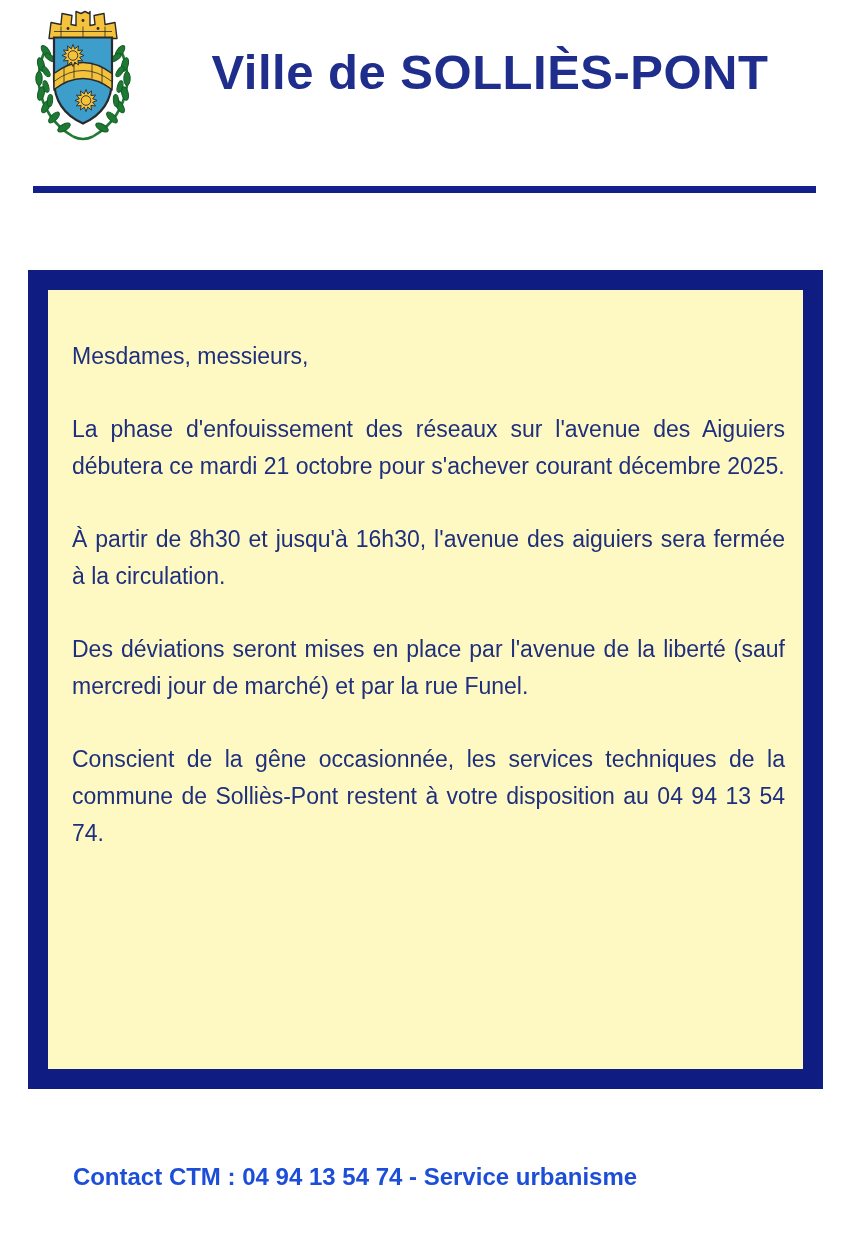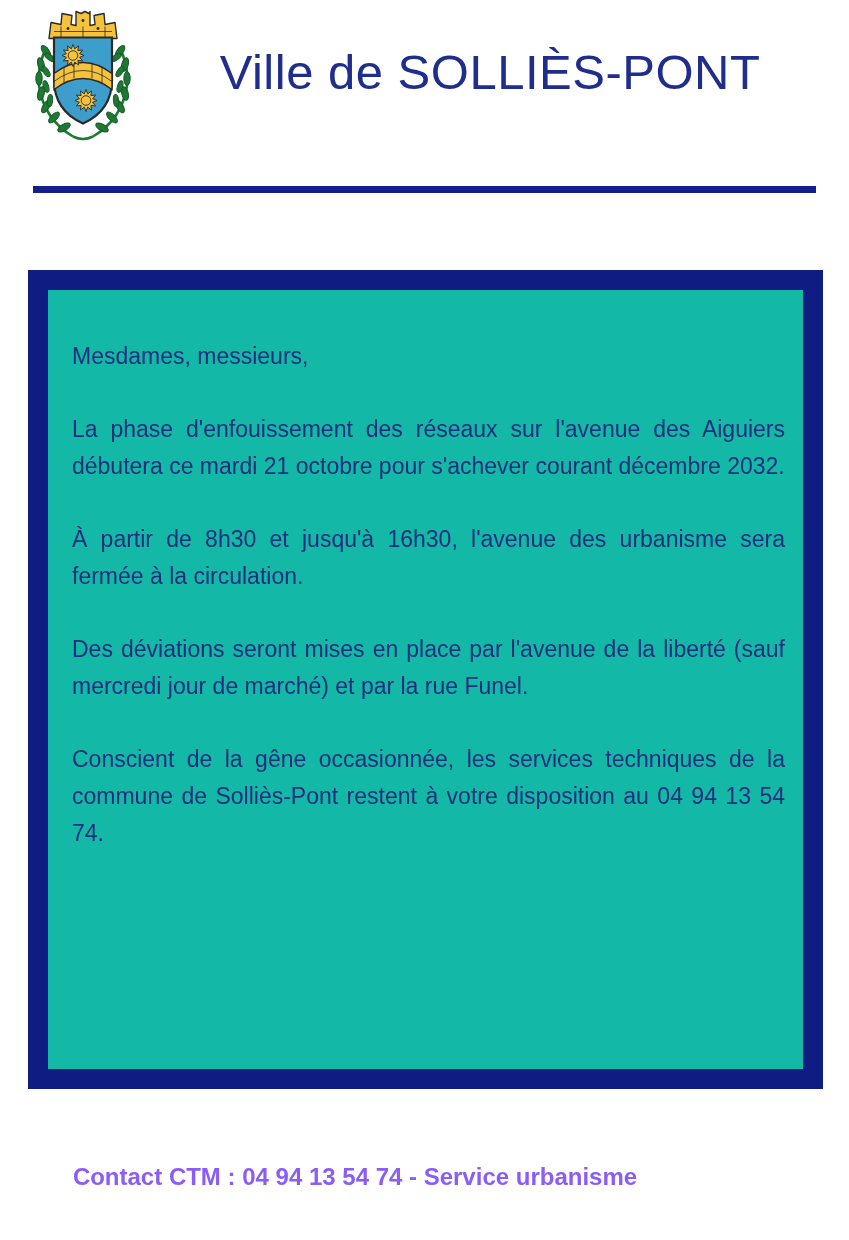--- a/index.html
+++ b/index.html
@@ -25,7 +25,7 @@
     margin: 0;
     text-align: center;
     font-size: 49px;
-    font-weight: normal;
+    font-weight: bold;
     letter-spacing: 0.5px;
     color: #1F2D8C;
     white-space: nowrap;

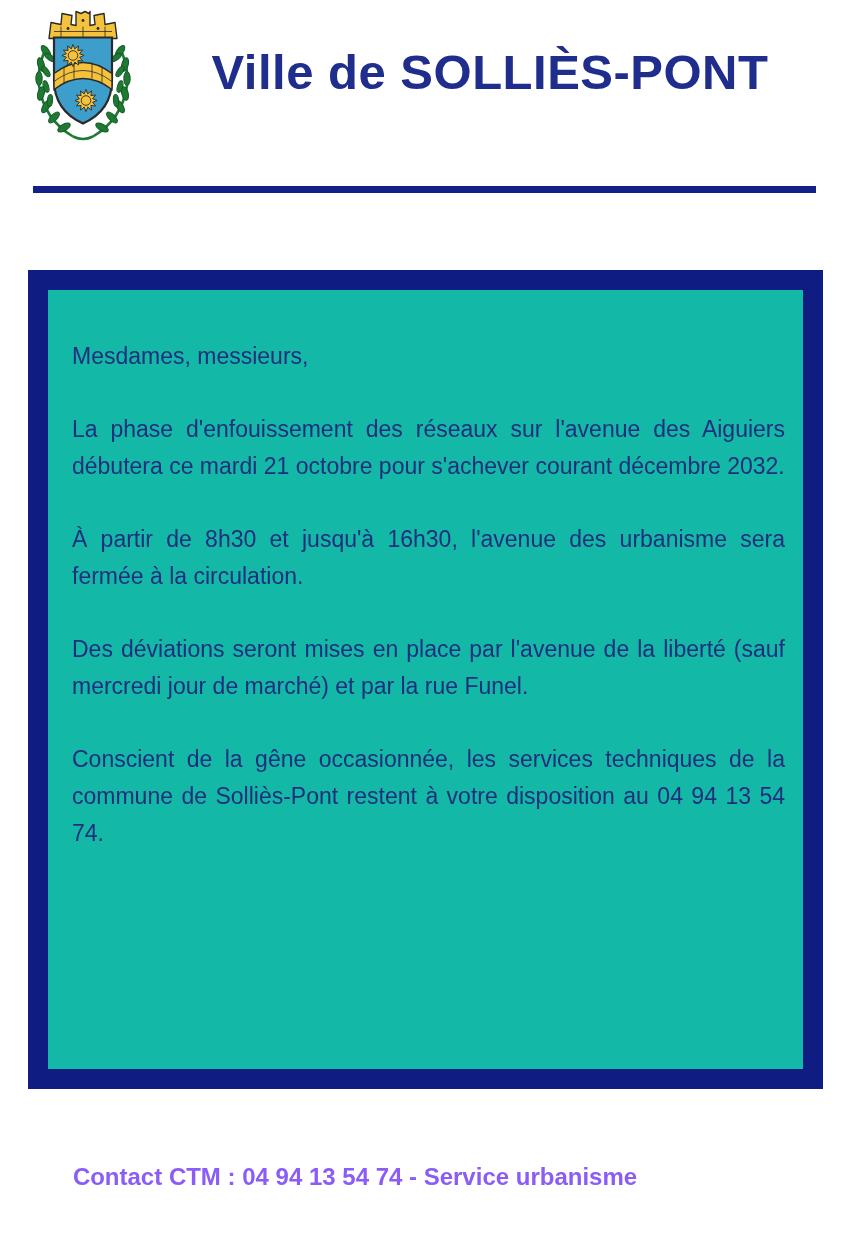--- a/index.html
+++ b/index.html
@@ -42,7 +42,7 @@
     width: 795px; height: 819px;
     box-sizing: border-box;
     border: 20px solid #0F1C82;
-    background: #14b8a6;
+    background: #fef9c3;
     padding: 48px 18px 20px 24px;
     overflow: hidden;
   }

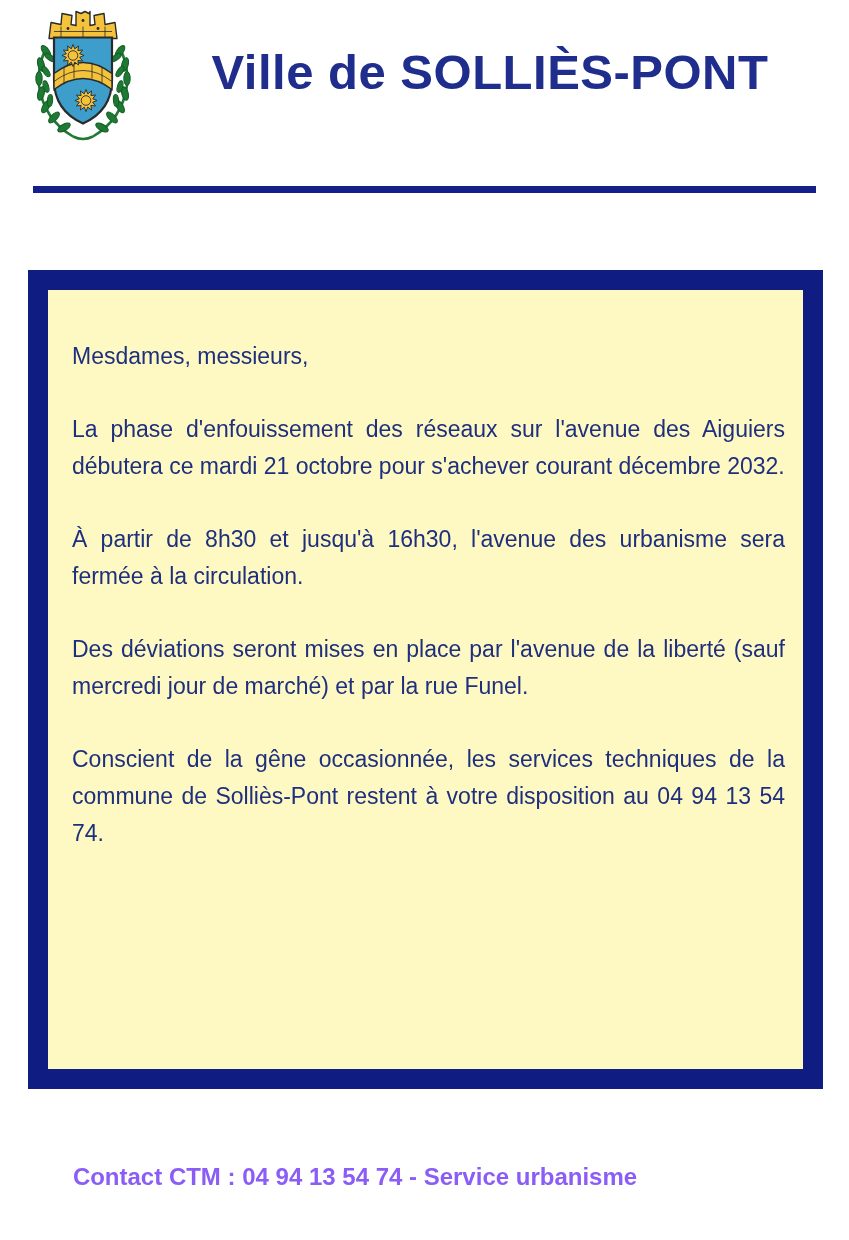--- a/index.html
+++ b/index.html
@@ -137,7 +137,7 @@
 
   <div class="notice-box">
     <p>Mesdames, messieurs,</p>
-    <p>La phase d'enfouissement des réseaux sur l'avenue des Aiguiers débutera ce mardi 21 octobre pour s'achever courant décembre 2032.</p>
+    <p>La phase d'enfouissement des réseaux sur l'avenue des Aiguiers débutera ce mardi 21 octobre pour s'achever courant décembre 2025.</p>
     <p>À partir de 8h30 et jusqu'à 16h30, l'avenue des urbanisme sera fermée à la circulation.</p>
     <p>Des déviations seront mises en place par l'avenue de la liberté (sauf mercredi jour de marché) et par la rue Funel.</p>
     <p>Conscient de la gêne occasionnée, les services techniques de la commune de Solliès-Pont restent à votre disposition au 04 94 13 54 74.</p>

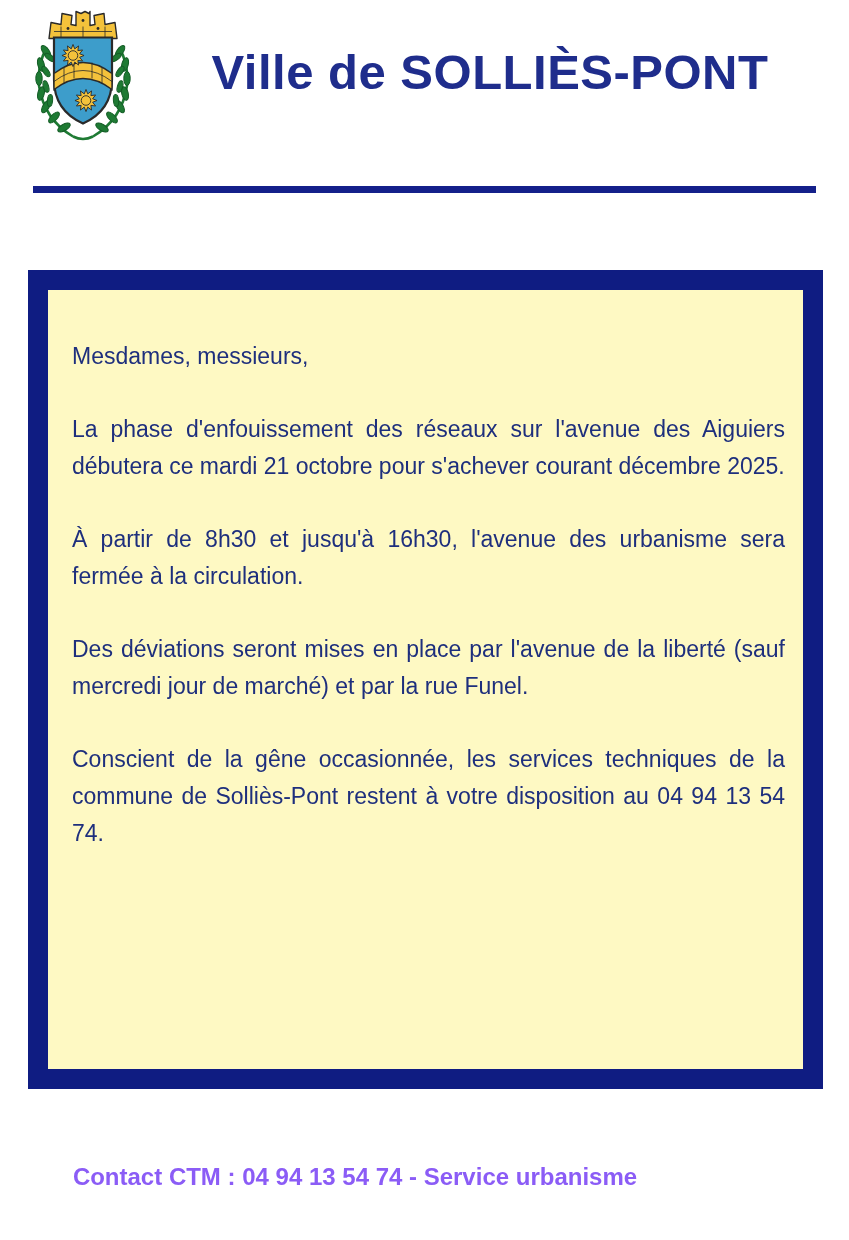--- a/index.html
+++ b/index.html
@@ -138,7 +138,7 @@
   <div class="notice-box">
     <p>Mesdames, messieurs,</p>
     <p>La phase d'enfouissement des réseaux sur l'avenue des Aiguiers débutera ce mardi 21 octobre pour s'achever courant décembre 2025.</p>
-    <p>À partir de 8h30 et jusqu'à 16h30, l'avenue des urbanisme sera fermée à la circulation.</p>
+    <p>À partir de 8h30 et jusqu'à 16h30, l'avenue des aiguiers sera fermée à la circulation.</p>
     <p>Des déviations seront mises en place par l'avenue de la liberté (sauf mercredi jour de marché) et par la rue Funel.</p>
     <p>Conscient de la gêne occasionnée, les services techniques de la commune de Solliès-Pont restent à votre disposition au 04 94 13 54 74.</p>
   </div>

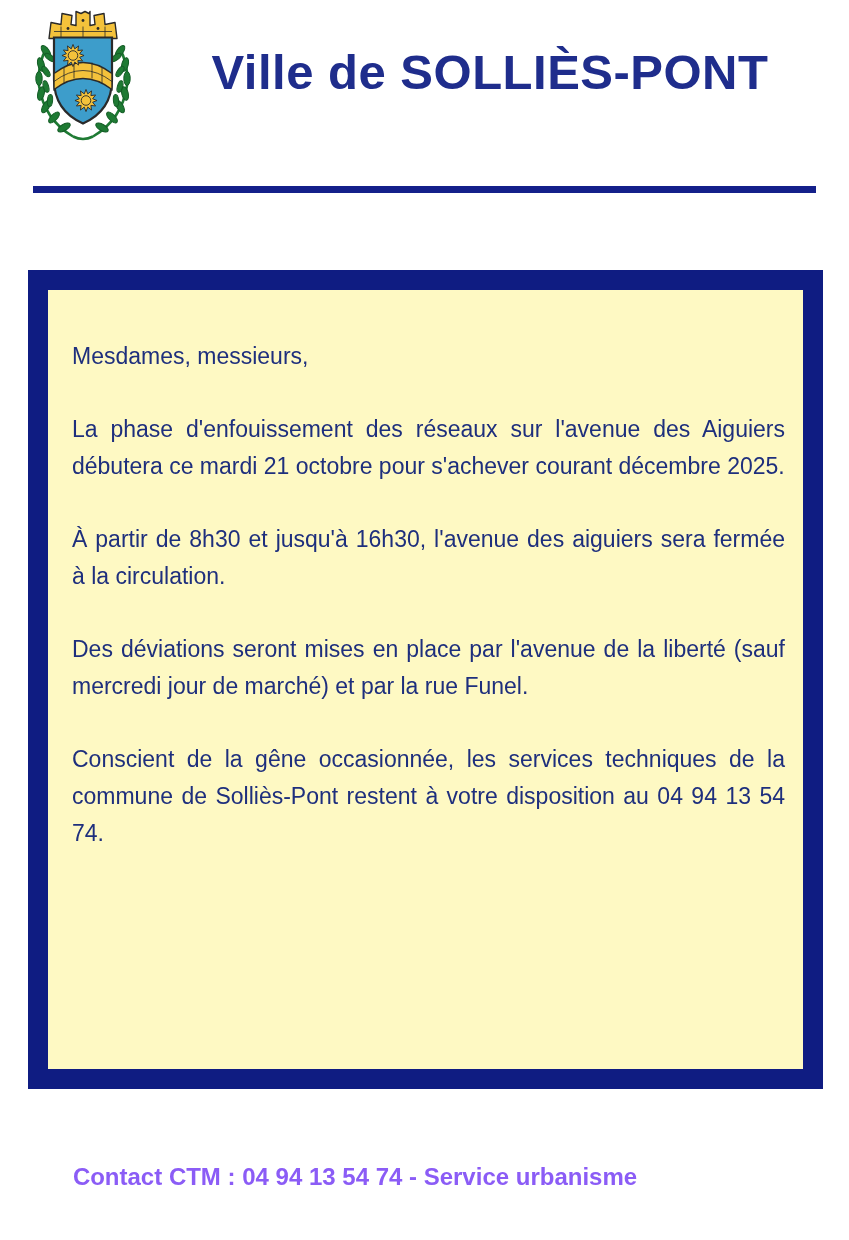--- a/index.html
+++ b/index.html
@@ -60,7 +60,7 @@
     text-align: center;
     font-size: 24px;
     font-weight: bold;
-    color: #8b5cf6;
+    color: #1d4ed8;
     margin: 0;
   }
 </style>

